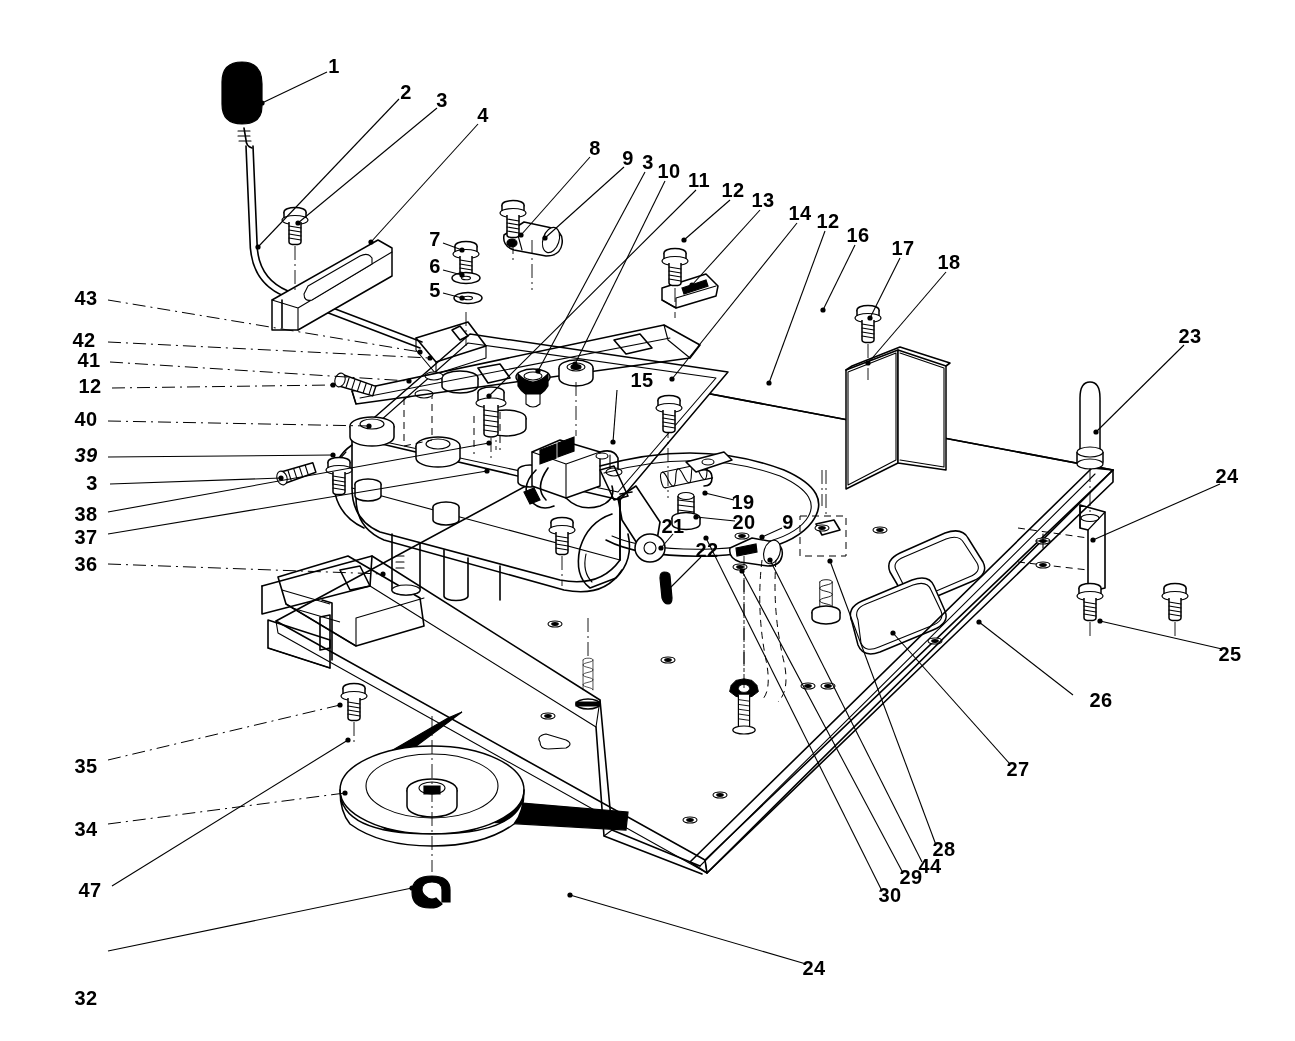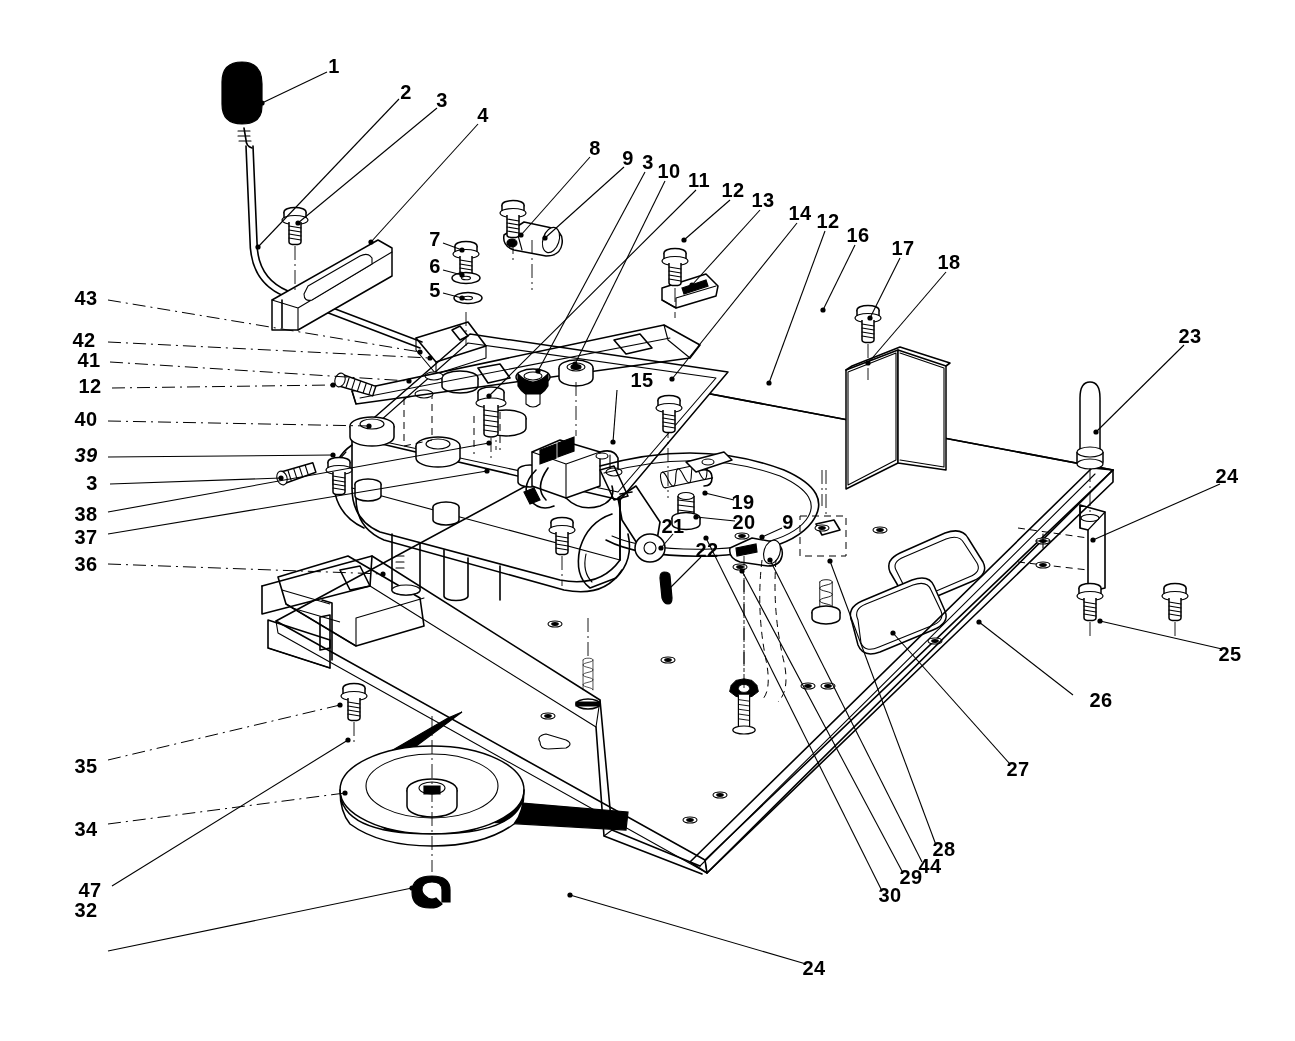--- a/index.html
+++ b/index.html
@@ -576,7 +576,7 @@
       <span class="callout" style="left: 86px; top: 766px;">35</span>
       <span class="callout" style="left: 86px; top: 829px;">34</span>
       <span class="callout" style="left: 90px; top: 890px;">47</span>
-      <span class="callout" style="left: 86px; top: 910px;">32</span>
+      <span class="callout" style="left: 86px; top: 998px;">32</span>
     </div>
 
 </div>

